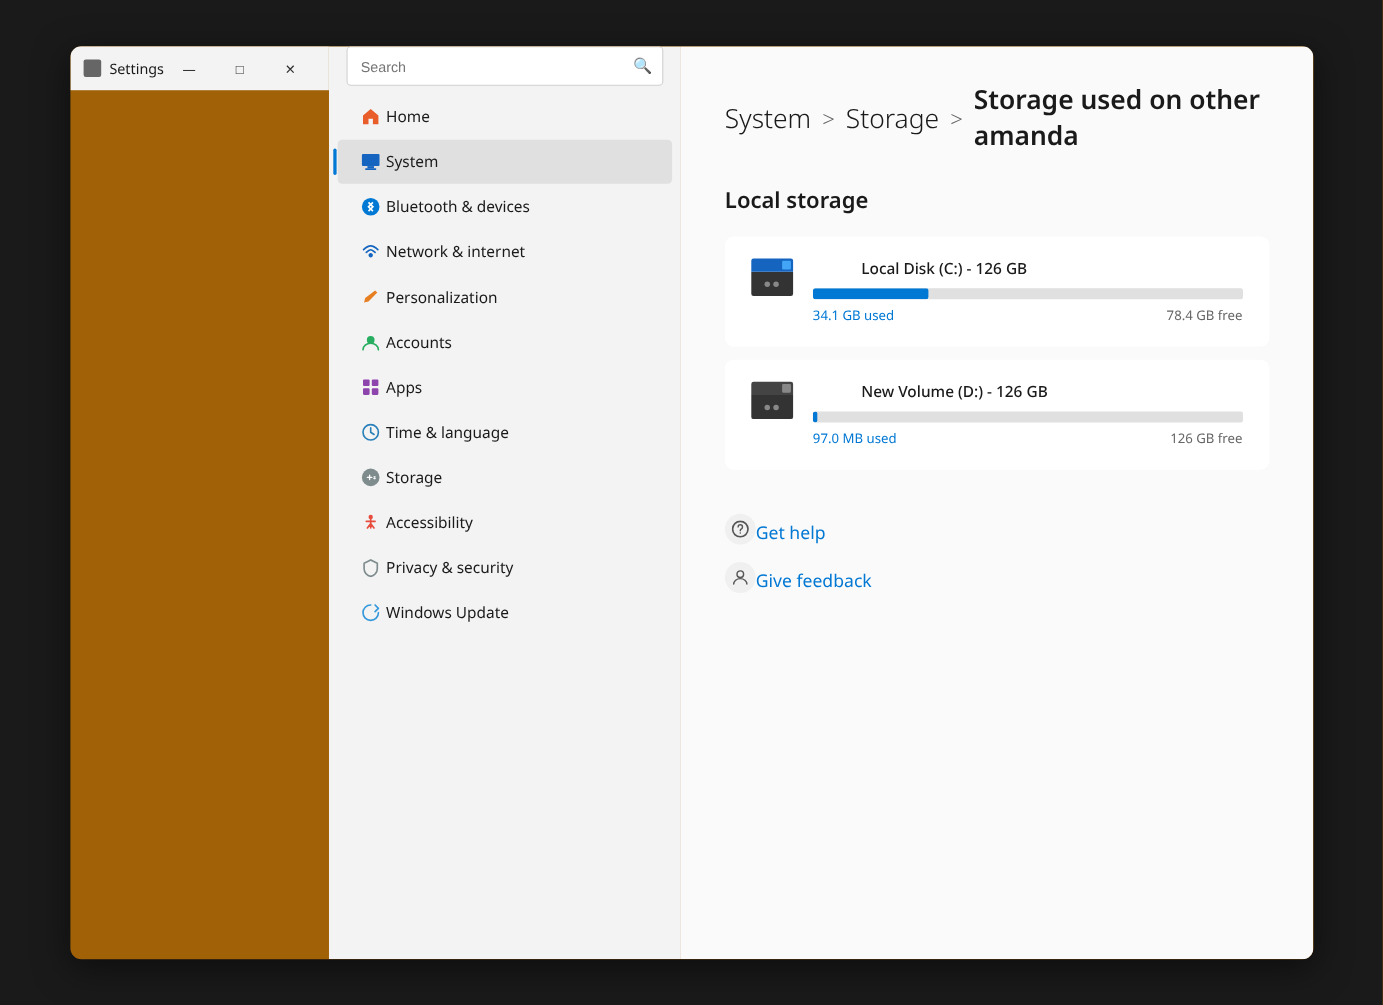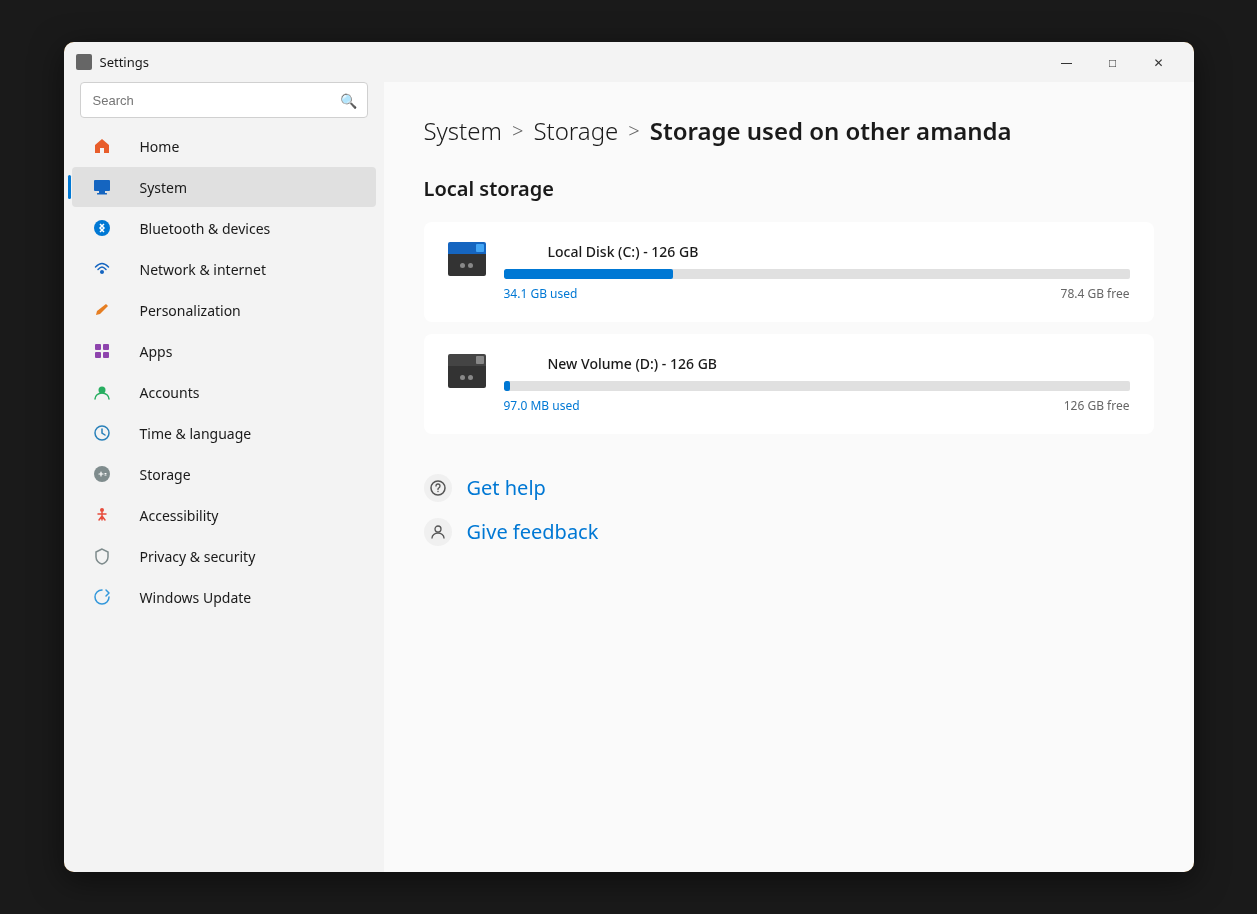--- a/index.html
+++ b/index.html
@@ -18,7 +18,7 @@
       border-radius: 10px;
       overflow: hidden;
       display: flex;
-      flex-direction: column;
+      flex-direction: row;
       box-shadow: 0 8px 32px rgba(0,0,0,0.5);
     }
     .titlebar {

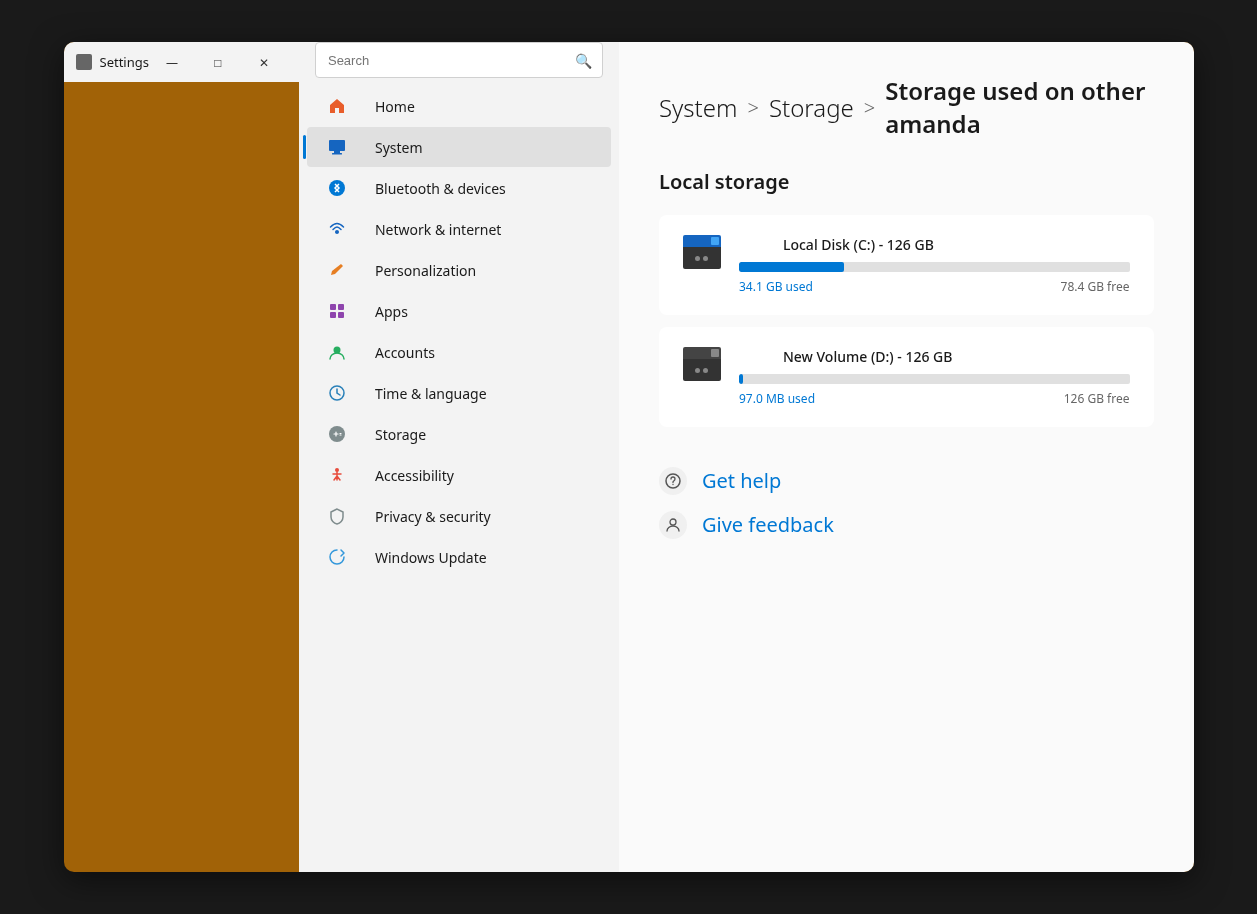--- a/index.html
+++ b/index.html
@@ -134,7 +134,7 @@
       cursor: pointer;
       border-radius: 4px;
       margin: 1px 8px;
-      gap: 28px;
+      gap: 4px;
       font-size: 14px;
       color: #1a1a1a;
       position: relative;

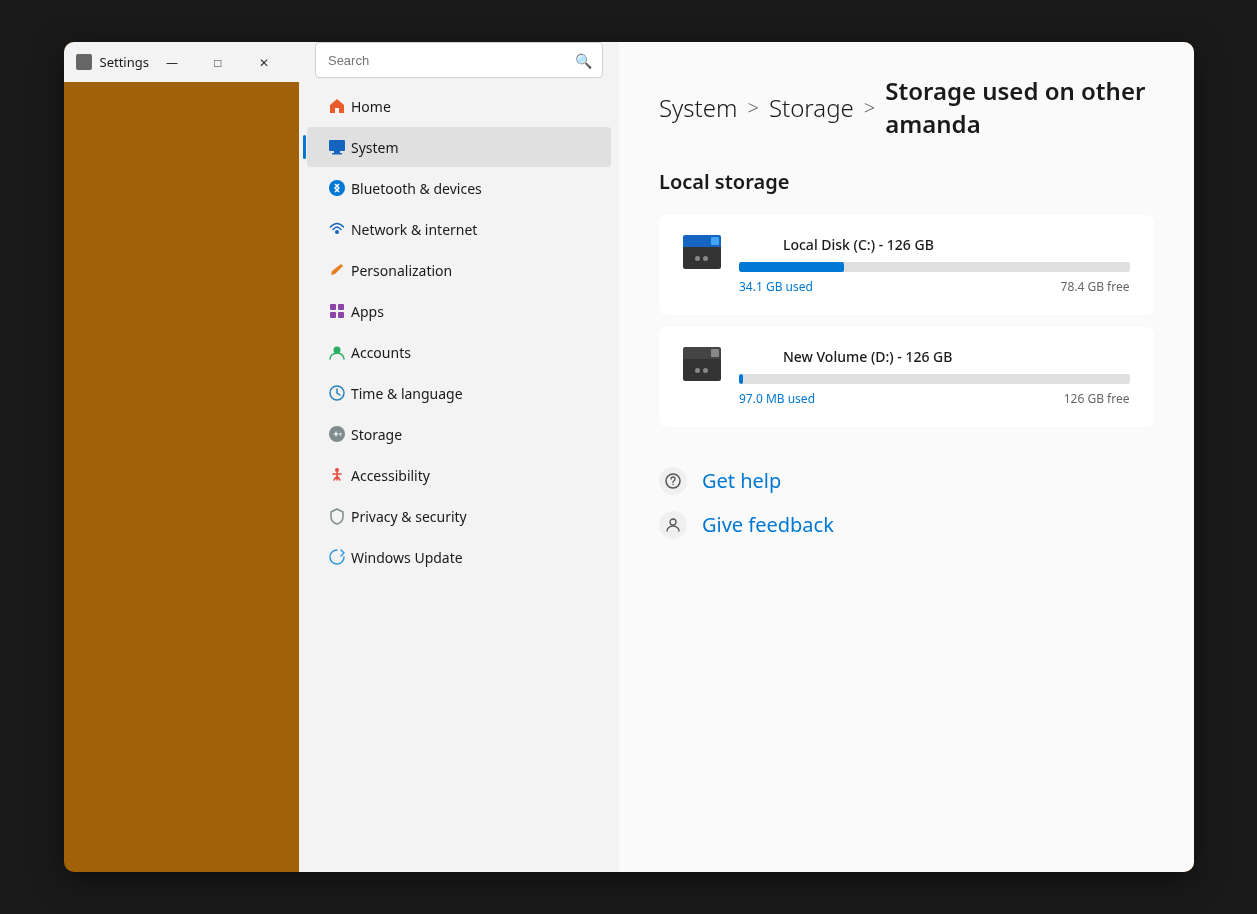--- a/index.html
+++ b/index.html
@@ -376,6 +376,16 @@
         <div class="nav-item">
           <span class="nav-icon">
             <svg width="18" height="18" viewBox="0 0 18 18" fill="none">
+              <circle cx="9" cy="7" r="3.5" fill="#27ae60"></circle>
+              <path d="M2 16C2 12.7 5.1 10 9 10C12.9 10 16 12.7 16 16" stroke="#27ae60" stroke-width="1.5" fill="none" stroke-linecap="round"></path>
+            </svg>
+          </span>
+          <span>Accounts</span>
+        </div>
+
+        <div class="nav-item">
+          <span class="nav-icon">
+            <svg width="18" height="18" viewBox="0 0 18 18" fill="none">
               <rect x="2" y="2" width="6" height="6" rx="1" fill="#8e44ad"></rect>
               <rect x="10" y="2" width="6" height="6" rx="1" fill="#8e44ad"></rect>
               <rect x="2" y="10" width="6" height="6" rx="1" fill="#8e44ad"></rect>
@@ -383,16 +393,6 @@
             </svg>
           </span>
           <span>Apps</span>
-        </div>
-
-        <div class="nav-item">
-          <span class="nav-icon">
-            <svg width="18" height="18" viewBox="0 0 18 18" fill="none">
-              <circle cx="9" cy="7" r="3.5" fill="#27ae60"></circle>
-              <path d="M2 16C2 12.7 5.1 10 9 10C12.9 10 16 12.7 16 16" stroke="#27ae60" stroke-width="1.5" fill="none" stroke-linecap="round"></path>
-            </svg>
-          </span>
-          <span>Accounts</span>
         </div>
 
         <div class="nav-item">

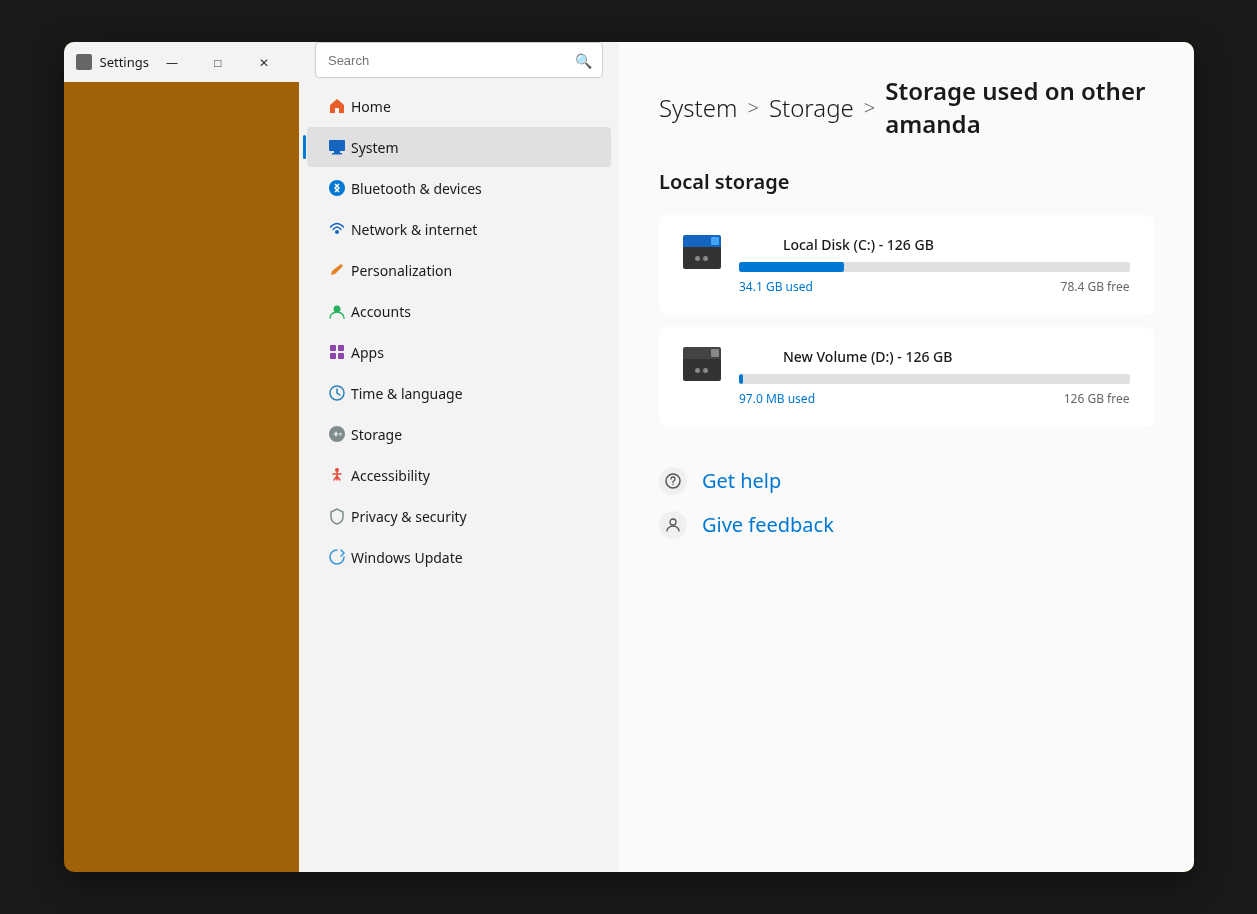--- a/index.html
+++ b/index.html
@@ -274,12 +274,12 @@
     }
     .help-link {
       display: flex;
-      align-items: flex-start;
-      gap: 15px;
+      align-items: flex-end;
+      gap: 0;
       padding: 8px 0;
       cursor: pointer;
       color: #0078d4;
-      font-size: 20px;
+      font-size: 16px;
       text-decoration: none;
     }
     .help-icon {

